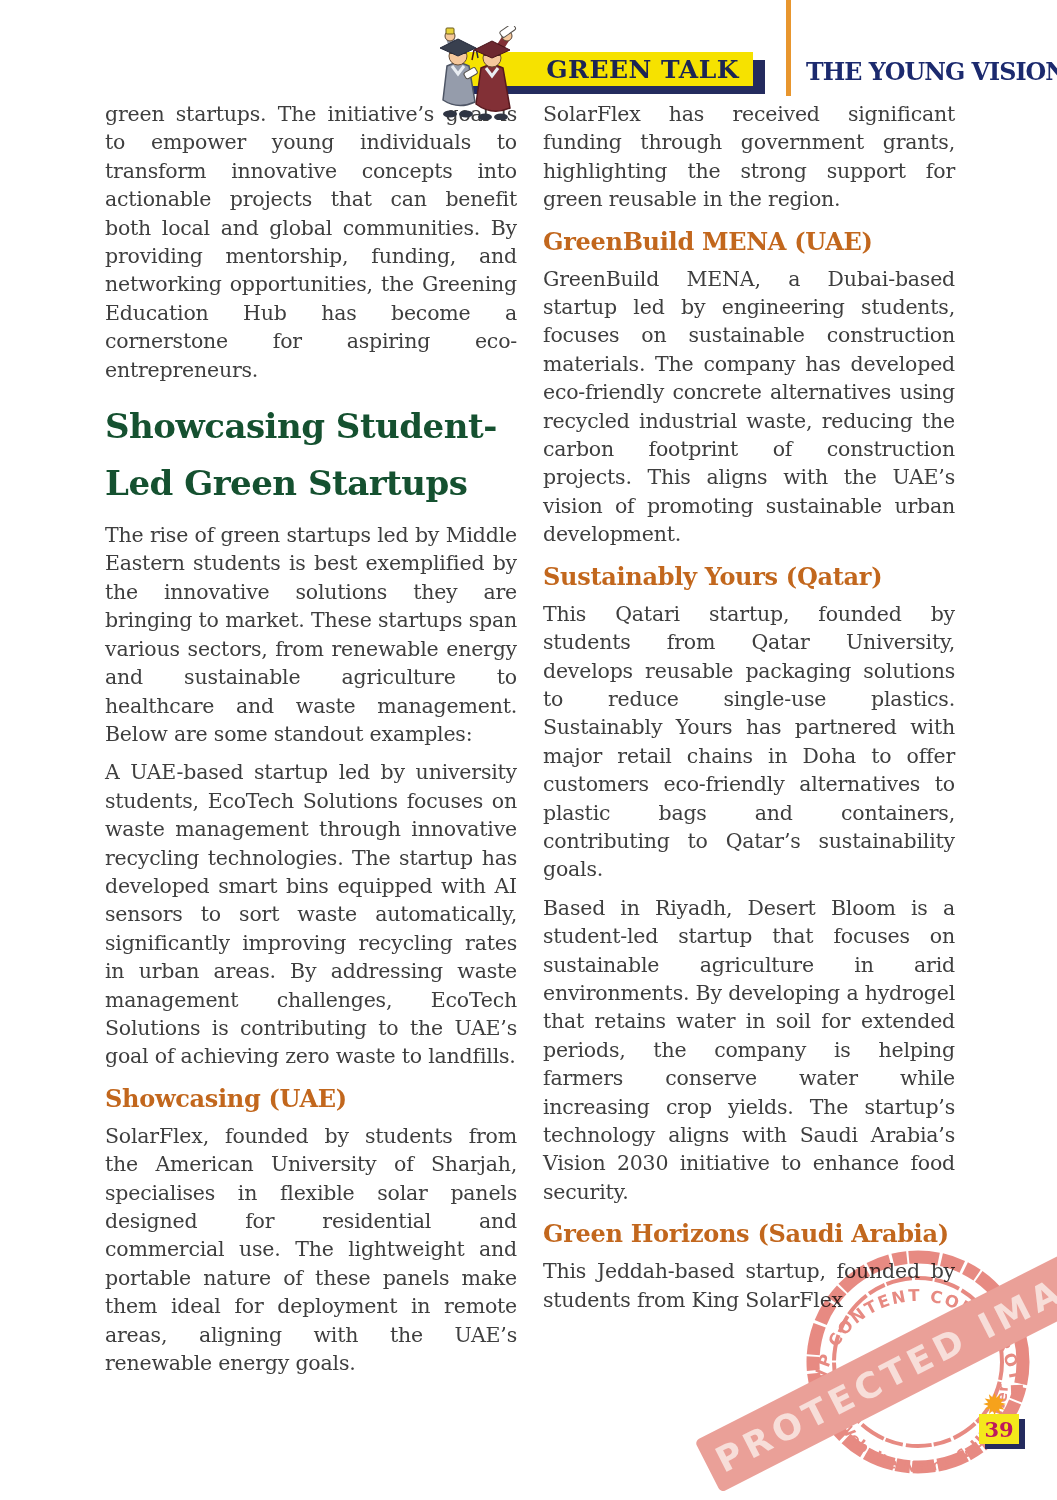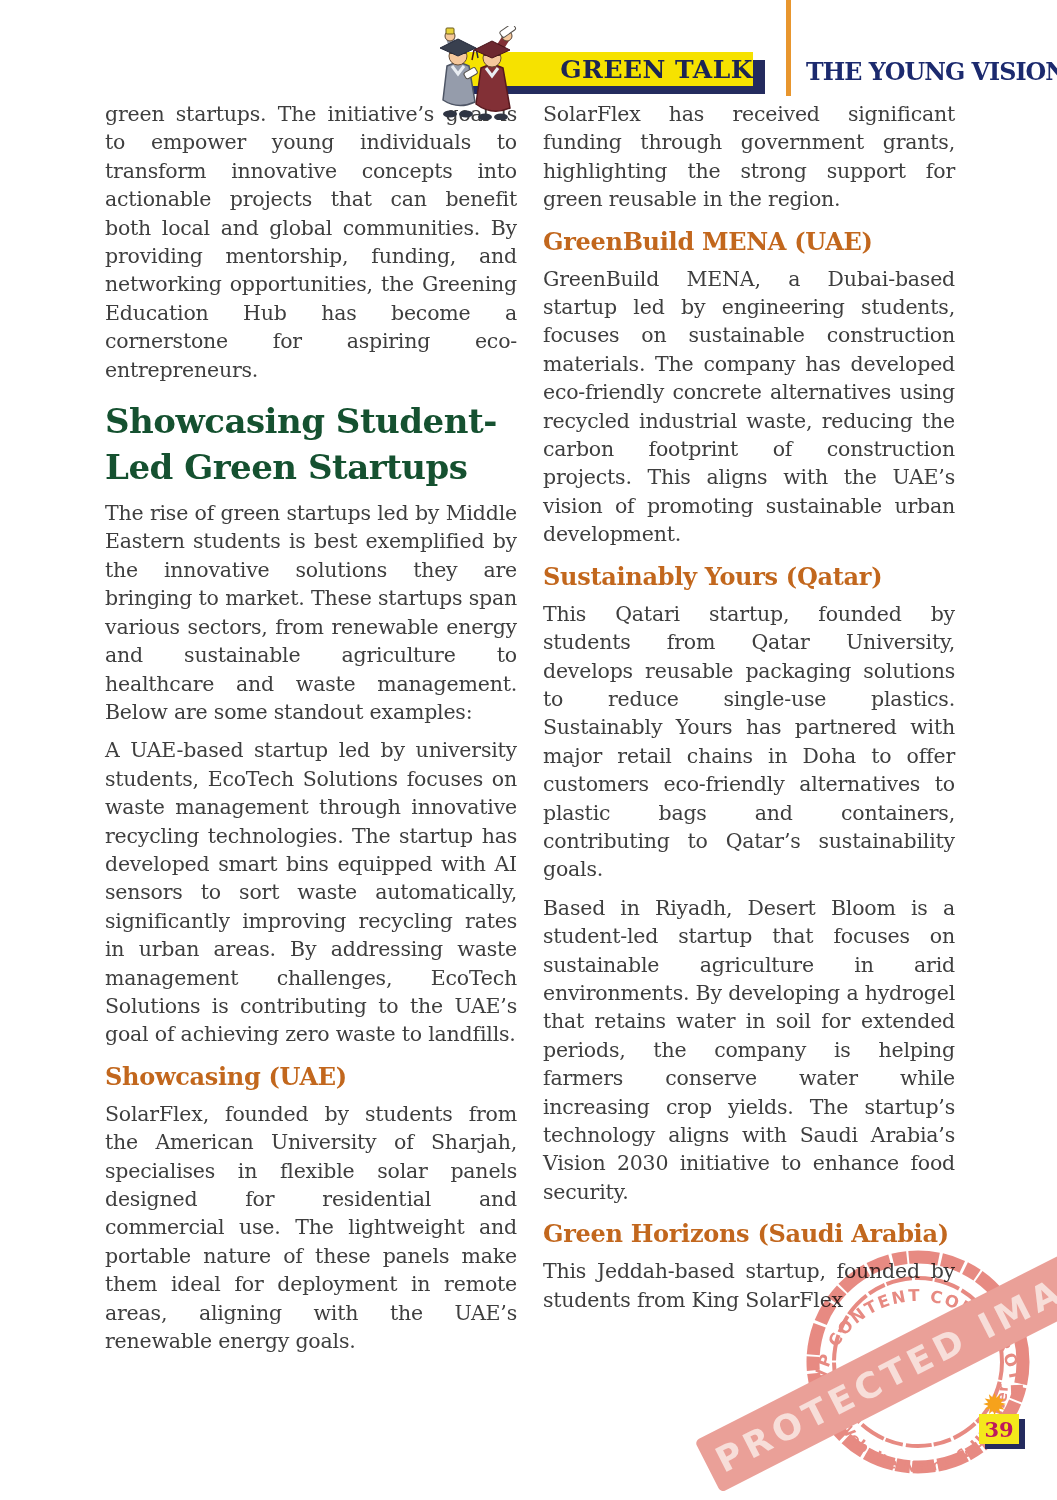--- a/index.html
+++ b/index.html
@@ -12,7 +12,7 @@
   
   .banner-wrap{position:absolute;left:455px;top:52px;width:298px;height:34px;
     background:#f6e200;box-shadow:12px 8px 0 #242b5e;z-index:1;
-    display:flex;align-items:center;justify-content:flex-end;}
+    display:flex;align-items:center;justify-content:flex-end;padding-right:14px;}
   .banner-label{font-family:"DejaVu Serif",serif;font-weight:bold;font-size:25px;
     color:#1c2554;letter-spacing:.5px;line-height:1;}
   .mascot{position:absolute;left:430px;top:26px;width:96px;height:94px;z-index:2;}

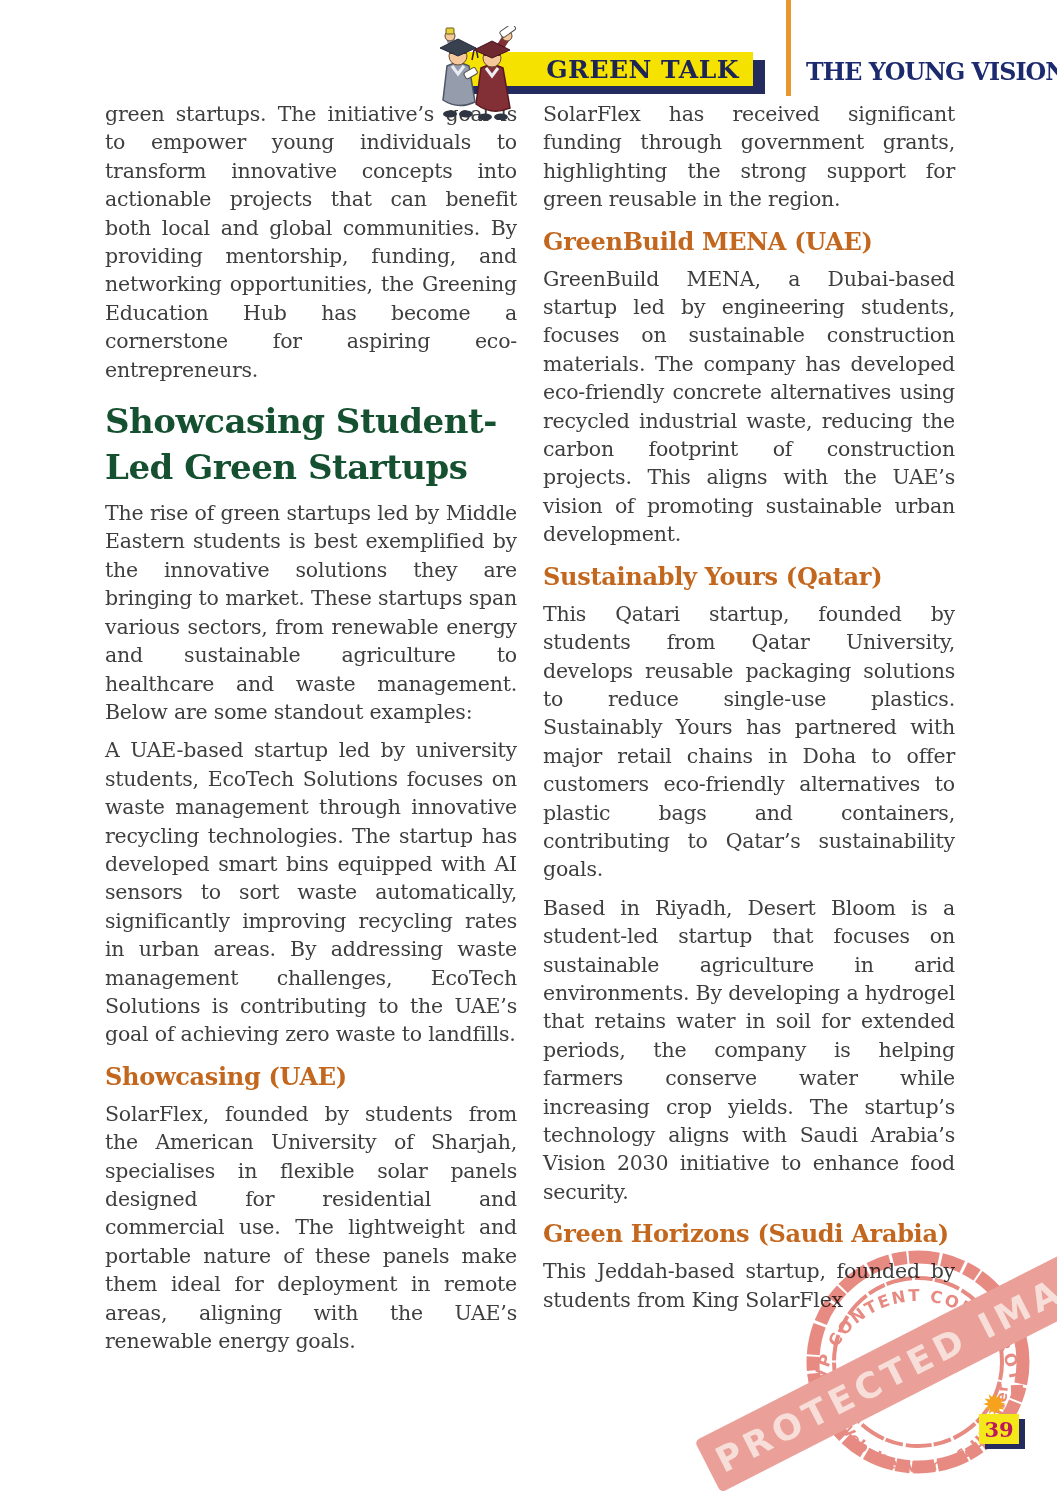--- a/index.html
+++ b/index.html
@@ -29,7 +29,7 @@
     letter-spacing:-.2px;margin:0 0 10px 0;font-weight:500;
   }
   h1.heading_green{
-    font-size:34px;line-height:46px;color:#155130;font-weight:bold;
+    font-size:34px;line-height:57px;color:#155130;font-weight:bold;
     letter-spacing:-.5px;margin:14px 0 9px 0;
   }
   h2.heading_orange{

